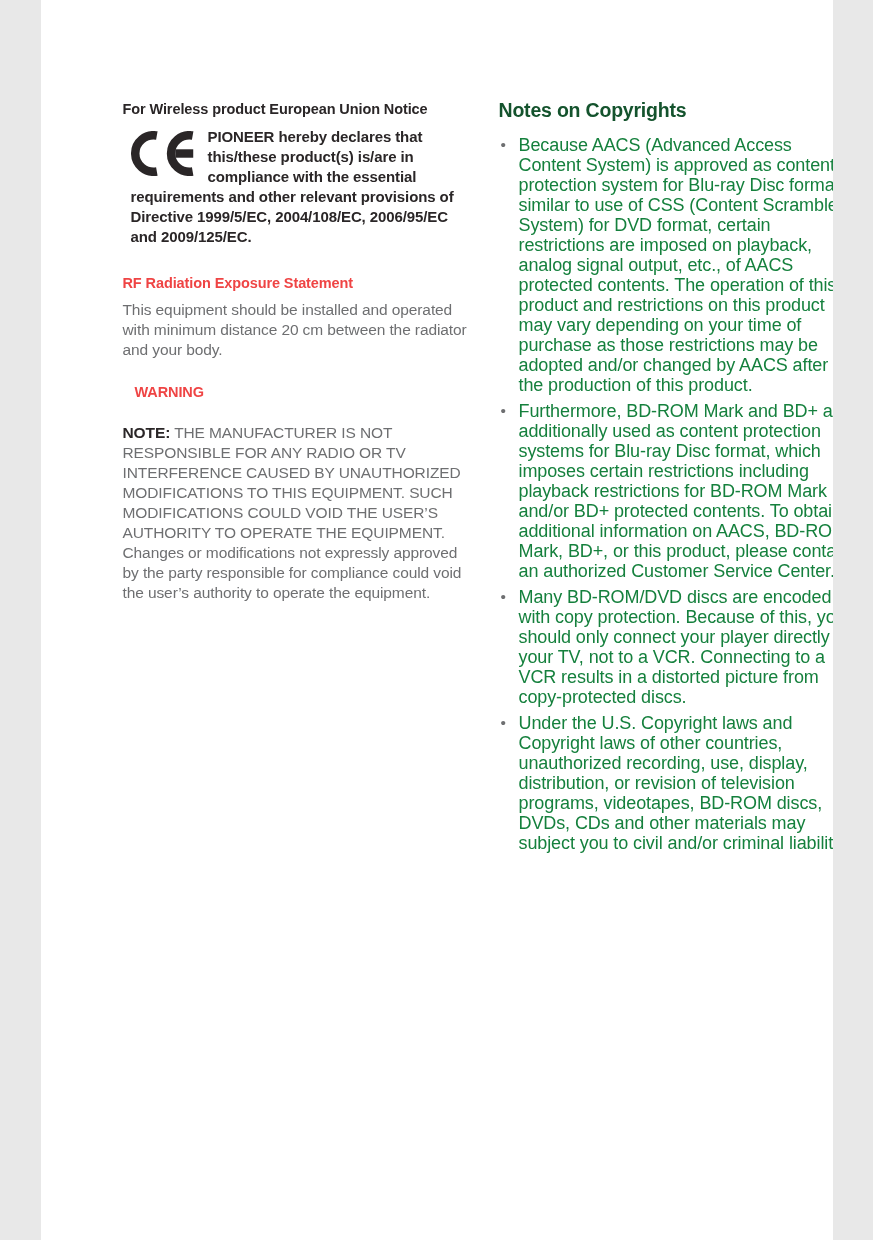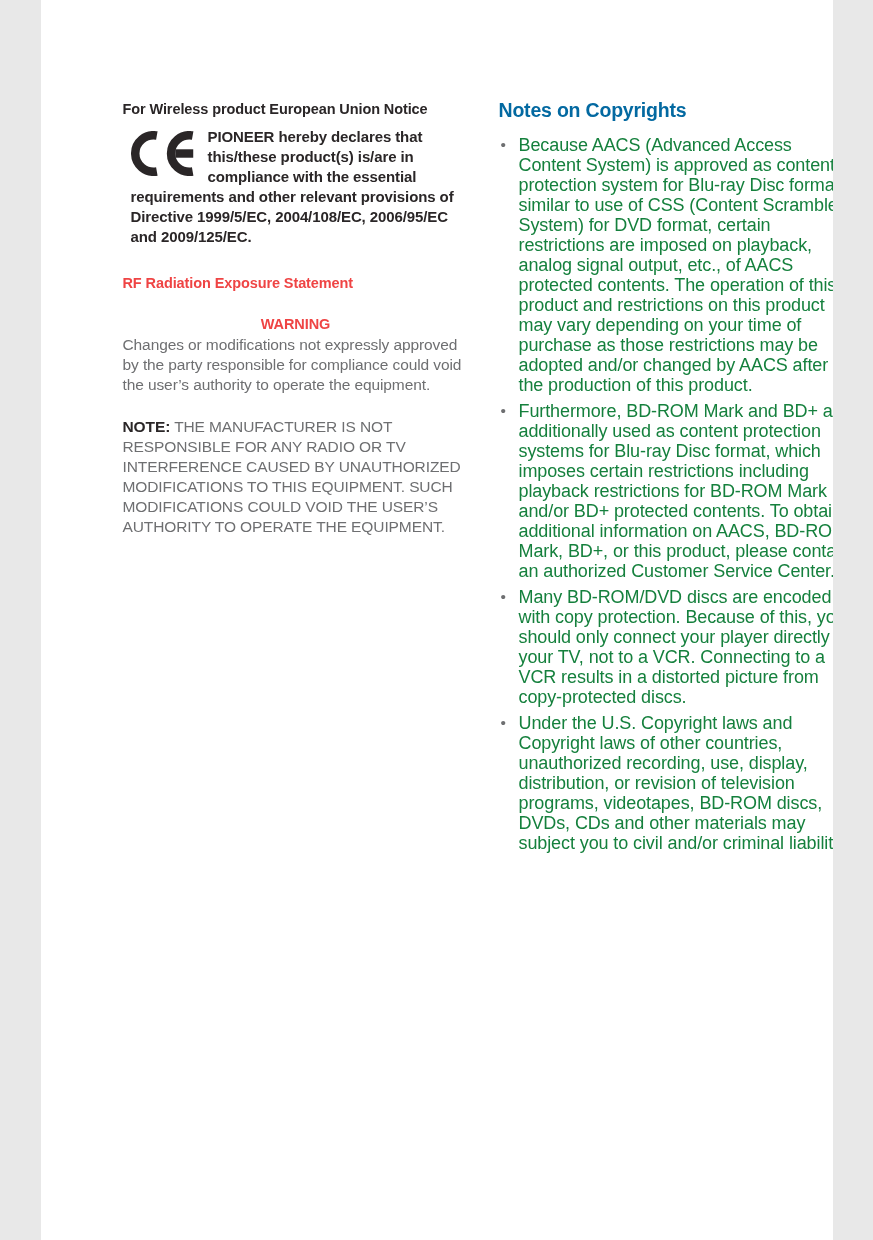--- a/index.html
+++ b/index.html
@@ -71,7 +71,7 @@
     font-size: 19.5px;
     line-height: 24px;
     font-weight: 700;
-    color: #0369a1;
+    color: #14532d;
     letter-spacing: -0.2px;
   }
   .notes-list {

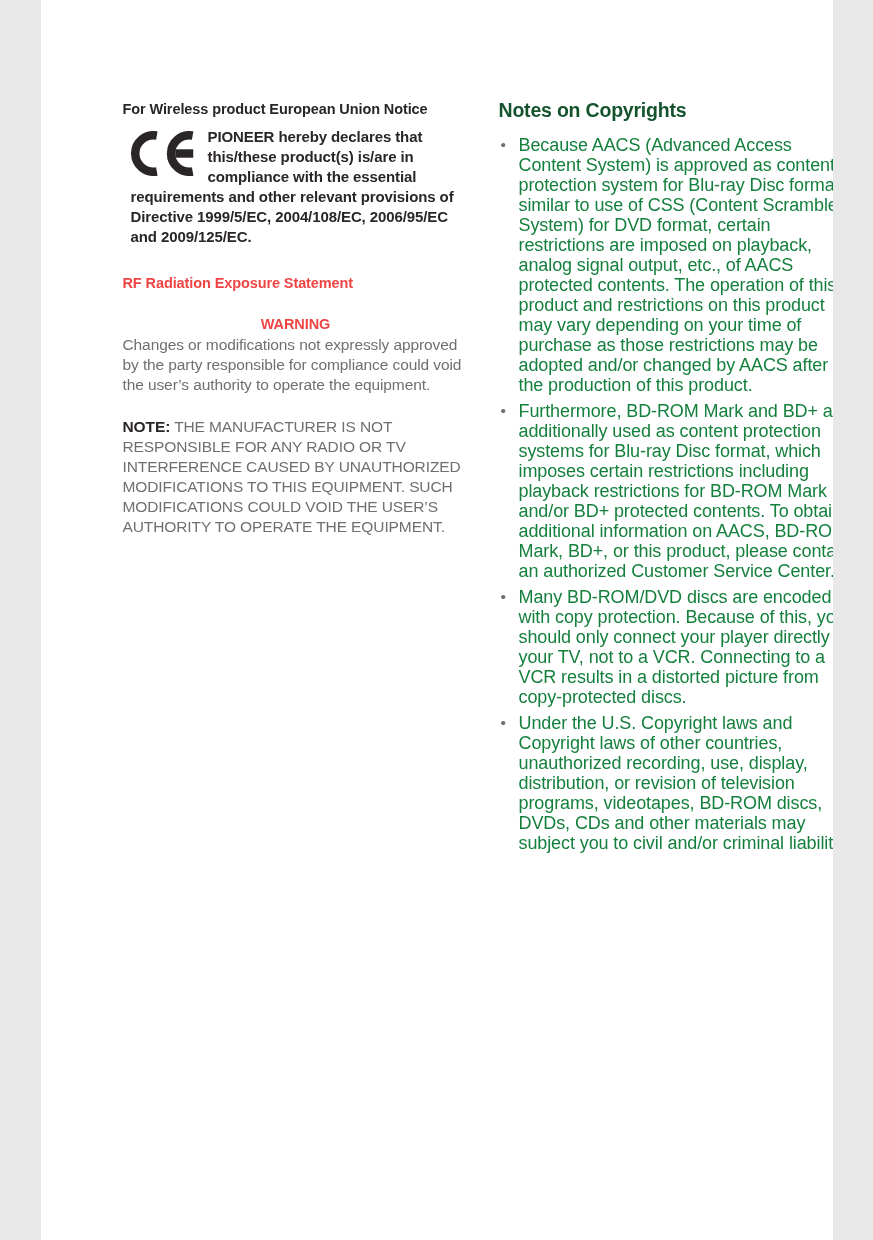--- a/index.html
+++ b/index.html
@@ -121,6 +121,7 @@
 
     <h3 class="sub-heading rf-heading">RF Radiation Exposure Statement</h3>
 
+    <p class="body-text">This equipment should be installed and operated with minimum distance 20 cm between the radiator and your body.</p>
 
     <h3 class="sub-heading warning-heading">WARNING</h3>
 

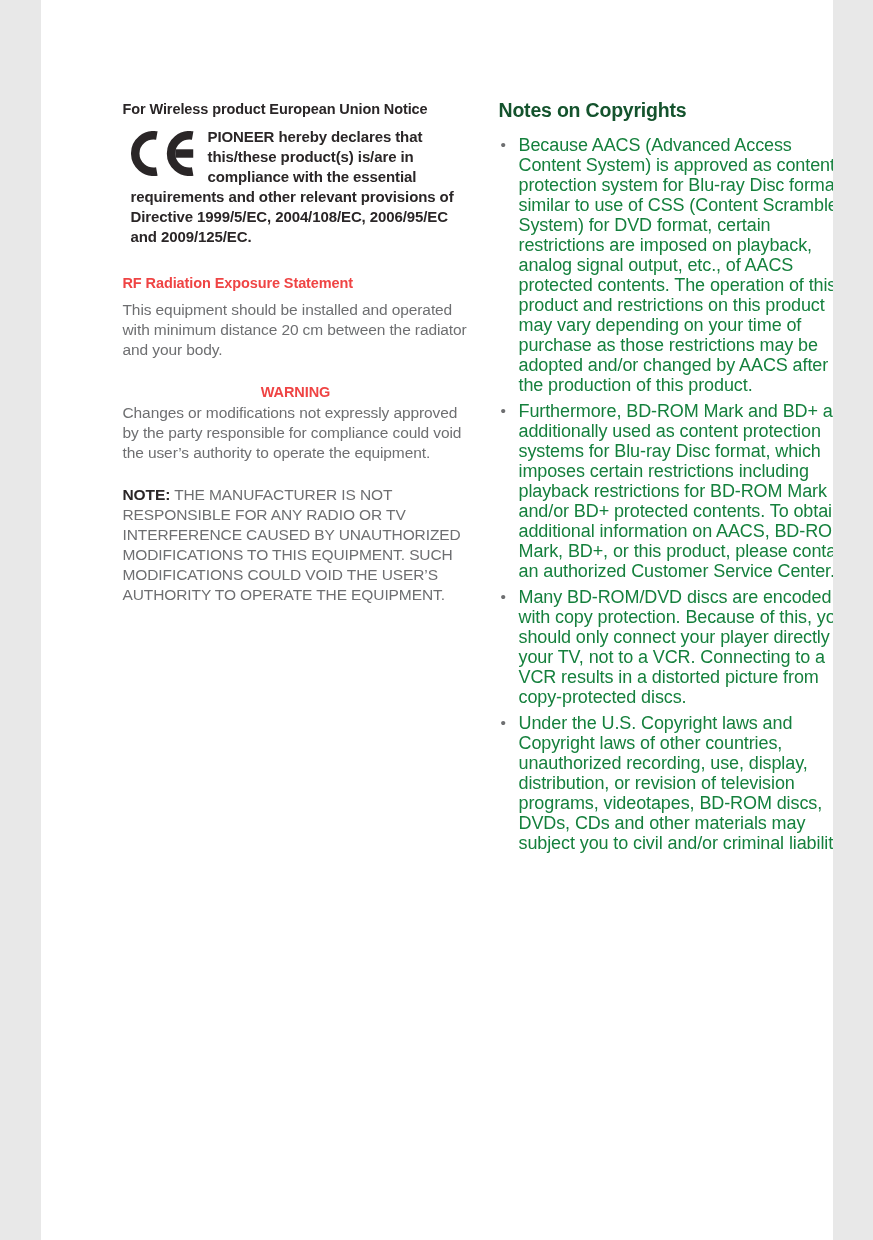--- a/index.html
+++ b/index.html
@@ -53,7 +53,7 @@
     white-space: nowrap;
   }
   .rf-heading      { margin: 27px 0 8px 0; }
-  .warning-heading { margin: 23px 0 2px 0; text-align: center; }
+  .warning-heading { margin: 23px 0 2px 12px; }
   .body-text {
     margin: 0;
     font-size: 15.5px;

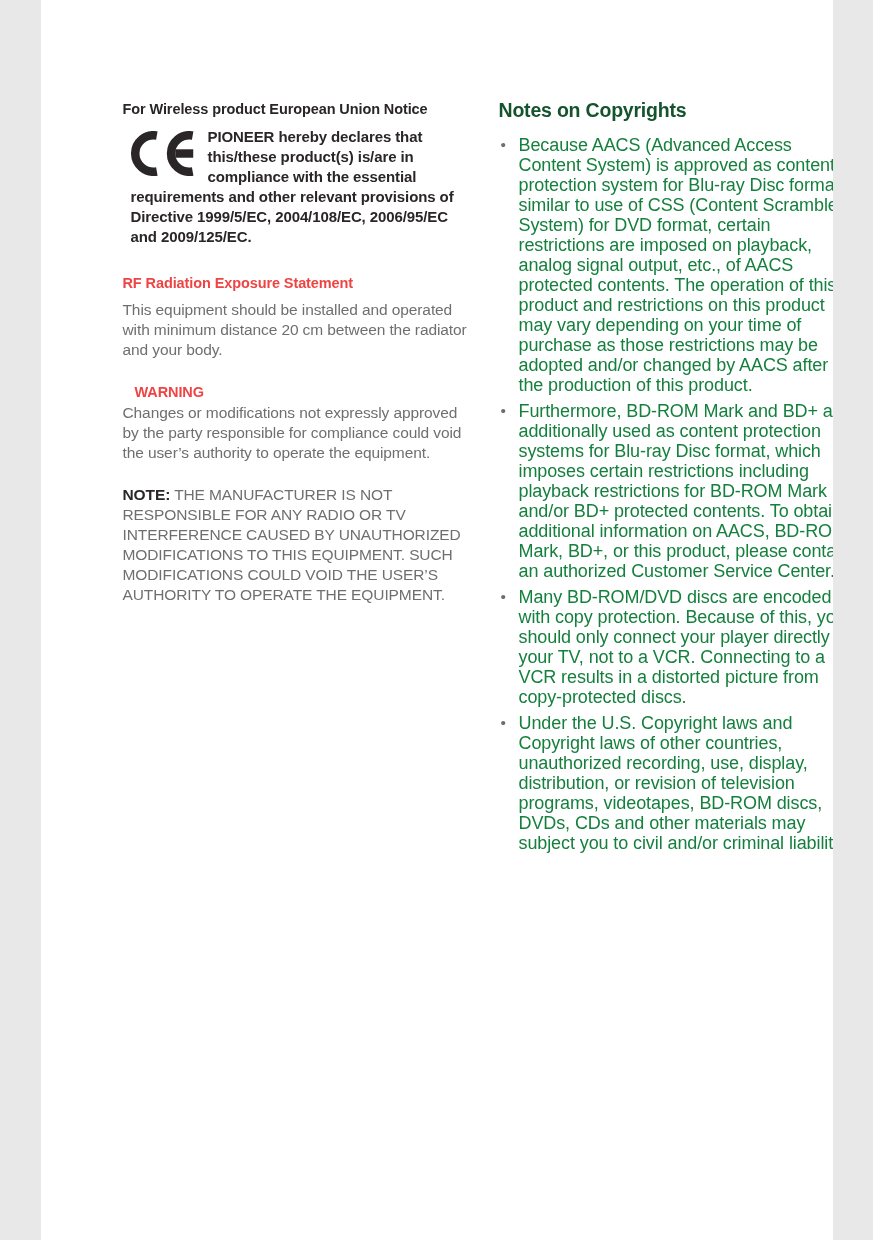--- a/index.html
+++ b/index.html
@@ -125,11 +125,11 @@
 
     <h3 class="sub-heading warning-heading">WARNING</h3>
 
-    <p class="body-text">Changes or modifications not expressly approved by the party responsible for compliance could void the user’s authority to operate the equipment.</p>
-
     <p class="body-text note-para">
       <span class="note-label">NOTE:</span><span> THE MANUFACTURER IS NOT RESPONSIBLE FOR ANY RADIO OR TV INTERFERENCE CAUSED BY UNAUTHORIZED MODIFICATIONS TO THIS EQUIPMENT. SUCH MODIFICATIONS COULD VOID THE USER’S AUTHORITY TO OPERATE THE EQUIPMENT.</span>
     </p>
+
+    <p class="body-text">Changes or modifications not expressly approved by the party responsible for compliance could void the user’s authority to operate the equipment.</p>
 
   </div>
 

